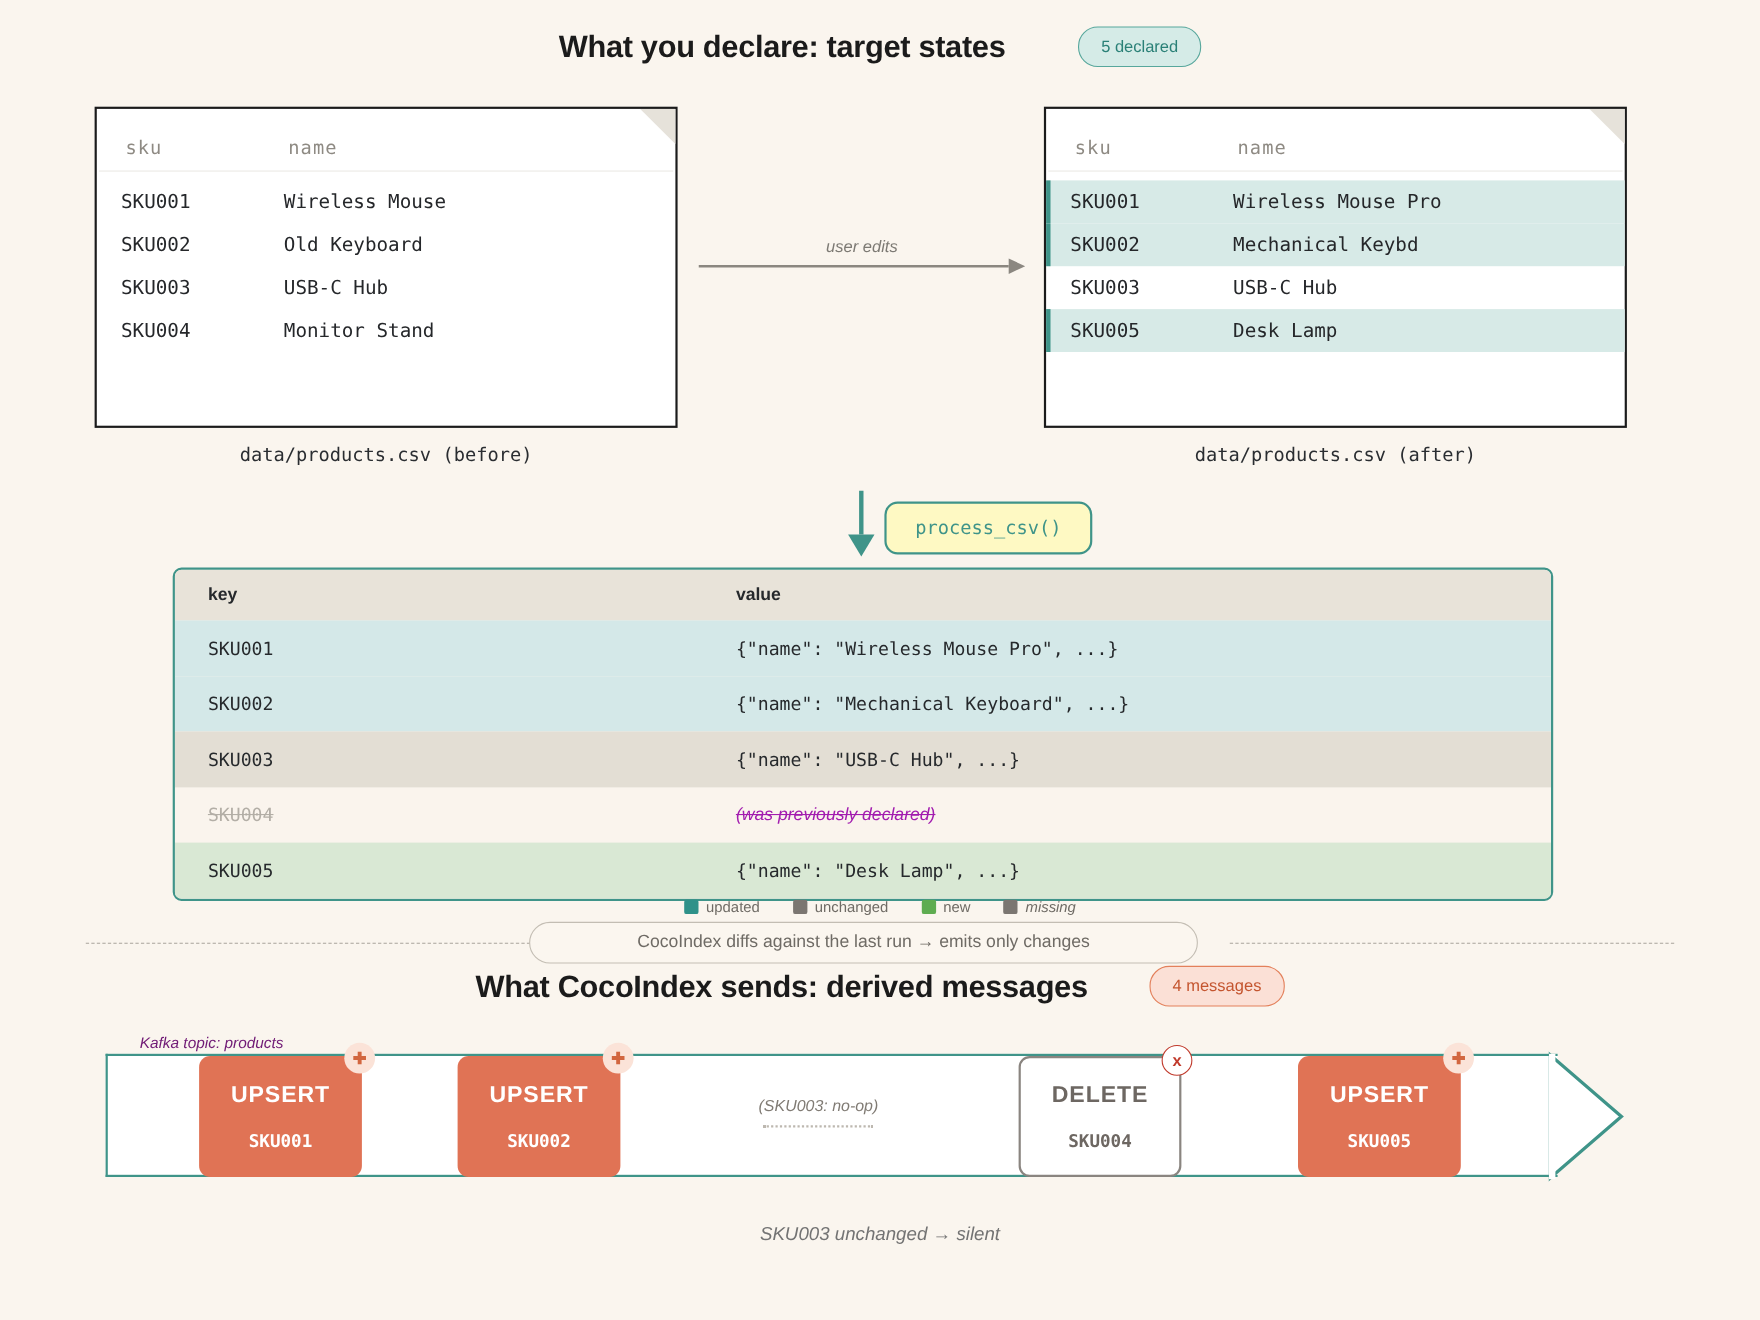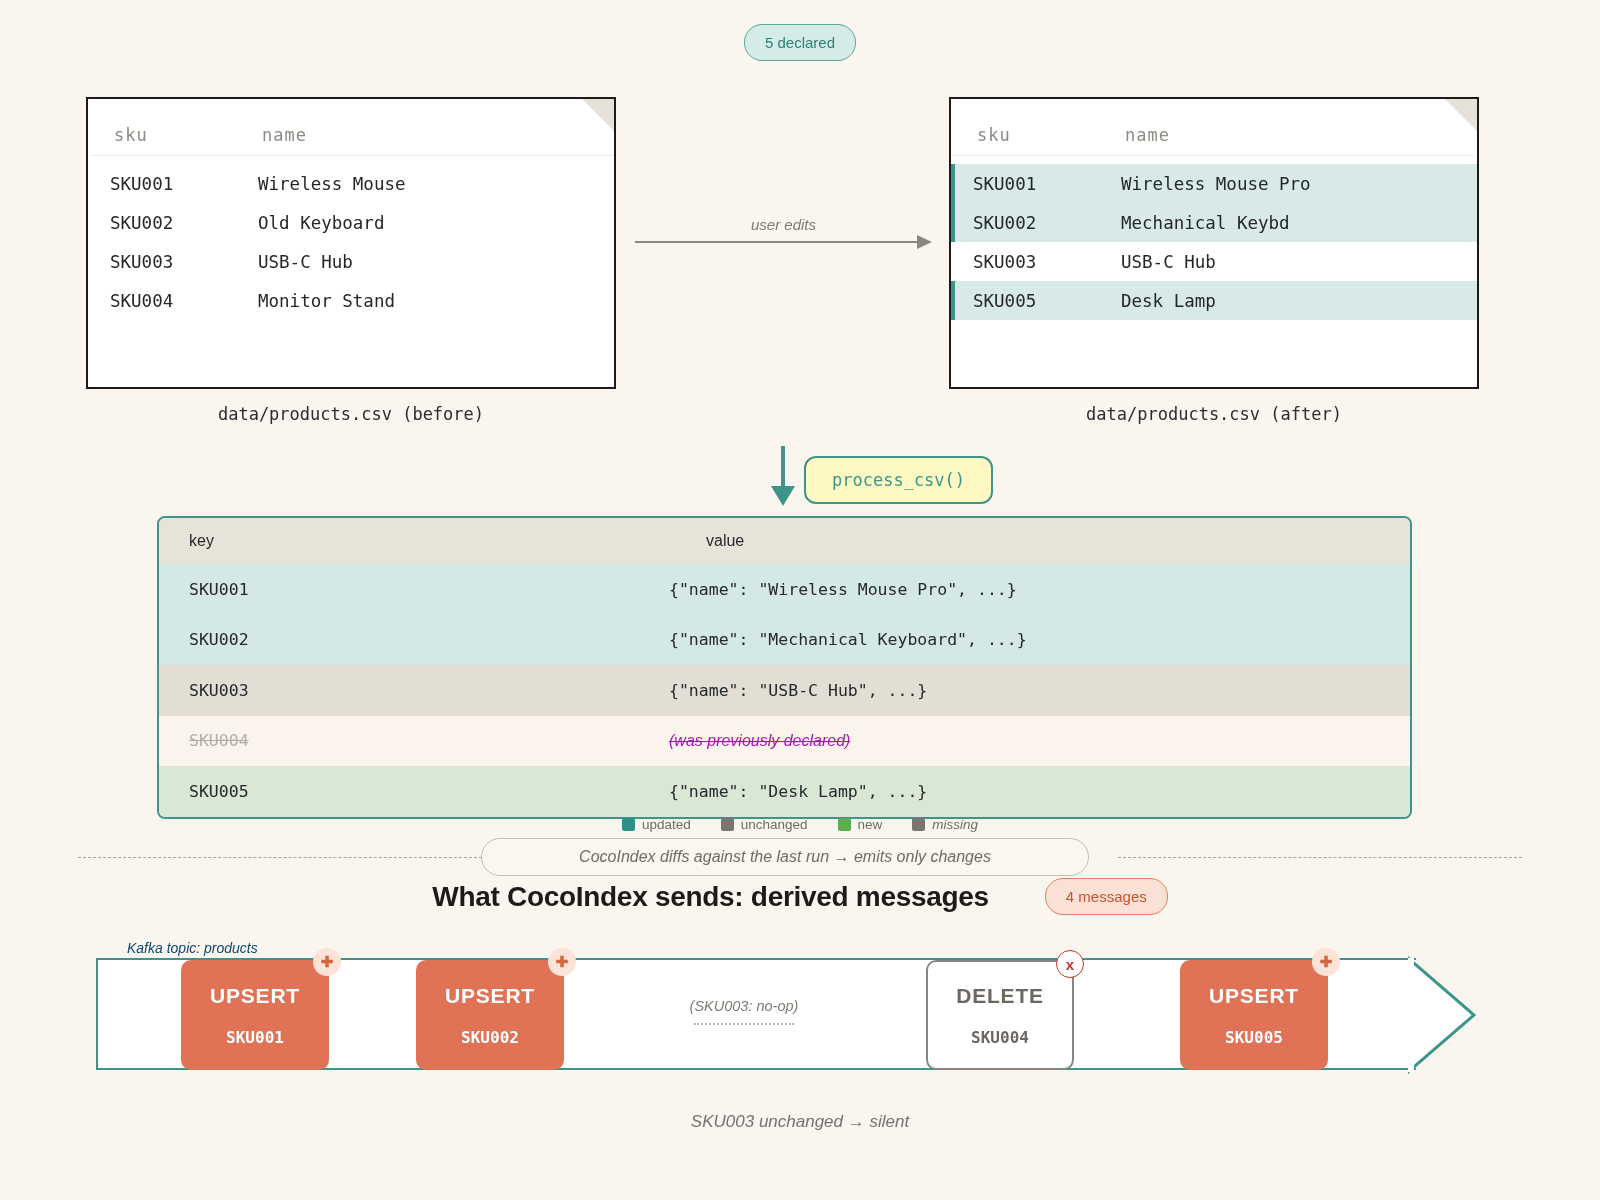--- a/index.html
+++ b/index.html
@@ -297,6 +297,7 @@
 <body>
 
 <div class="title-row" style="top: 24px;">
+  <div class="sec-title">What you declare: target states</div>
   <div class="badge badge-teal">5 declared</div>
 </div>
 

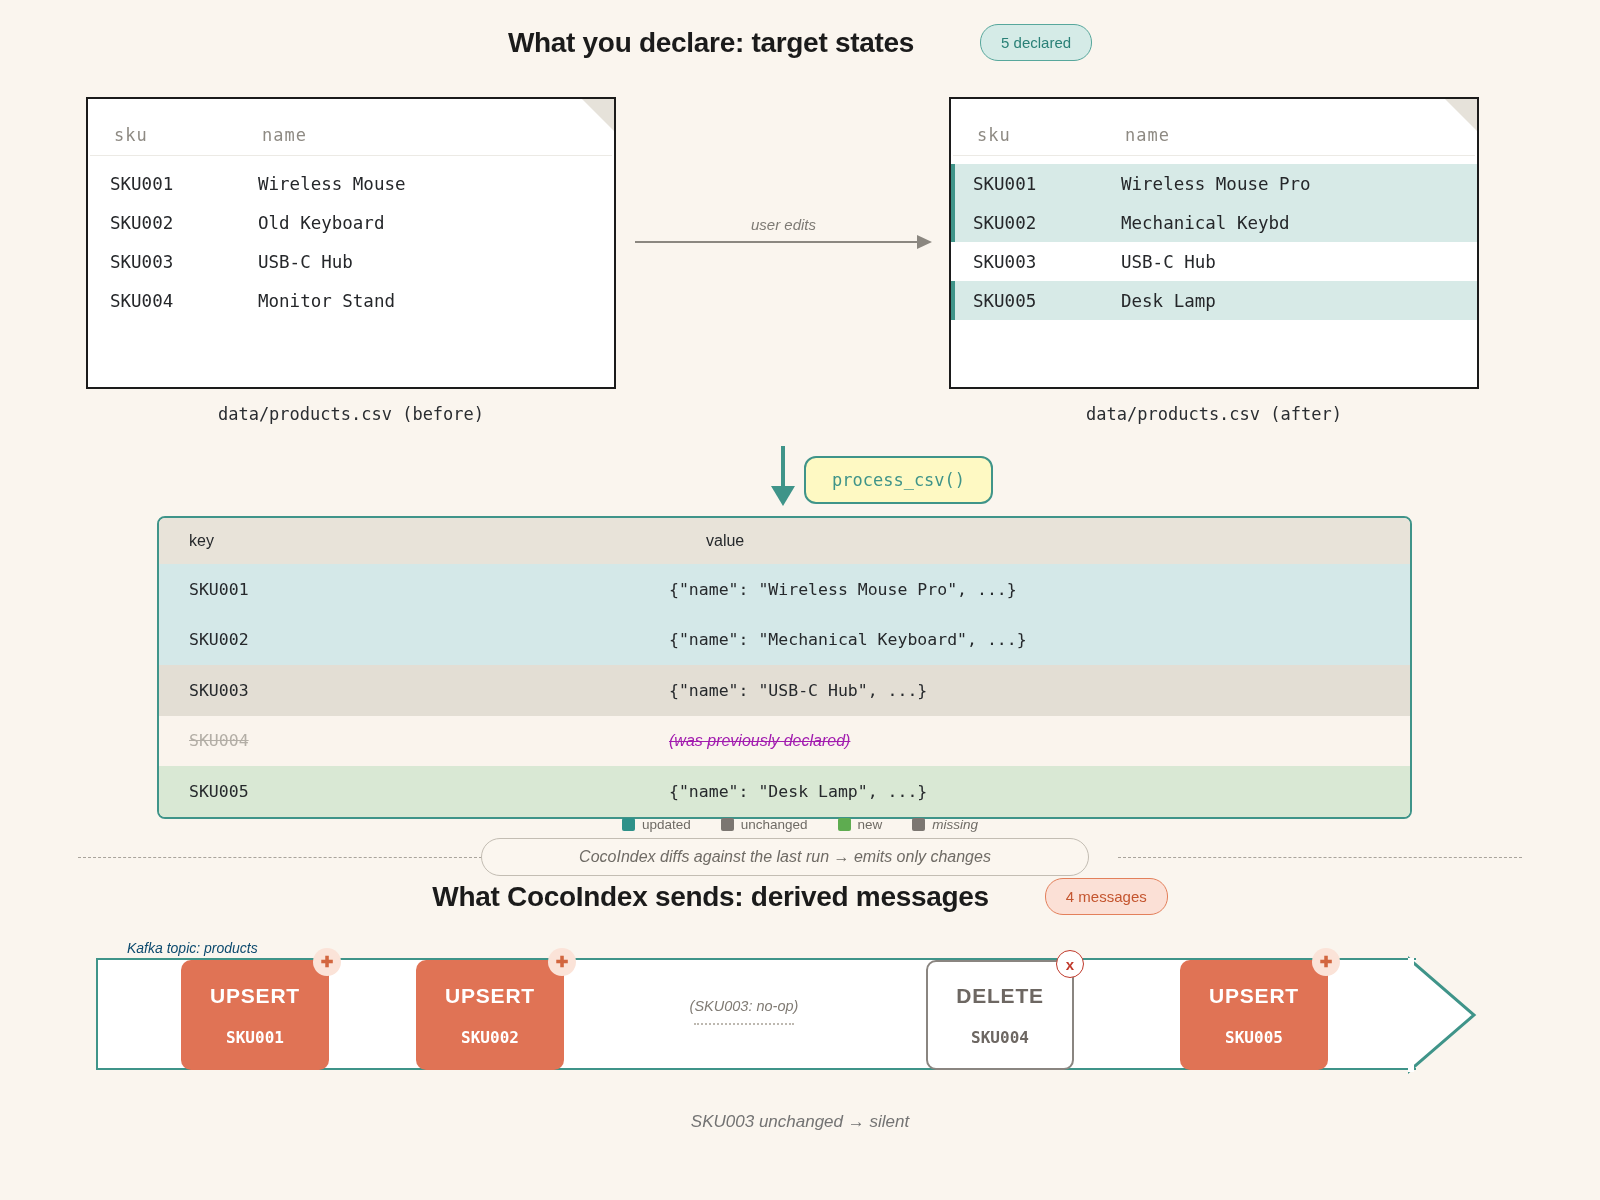--- a/index.html
+++ b/index.html
@@ -133,10 +133,9 @@
     display: flex;
     background: #e8e3d9;
     font-size: 16px;
-    font-weight: normal;
+    font-weight: bold;
     color: #26292c;
     padding: 14px 0 14px 30px;
-    gap: 37px;
   }
   .kv-head .k { width: 480px; }
   .kv-row {

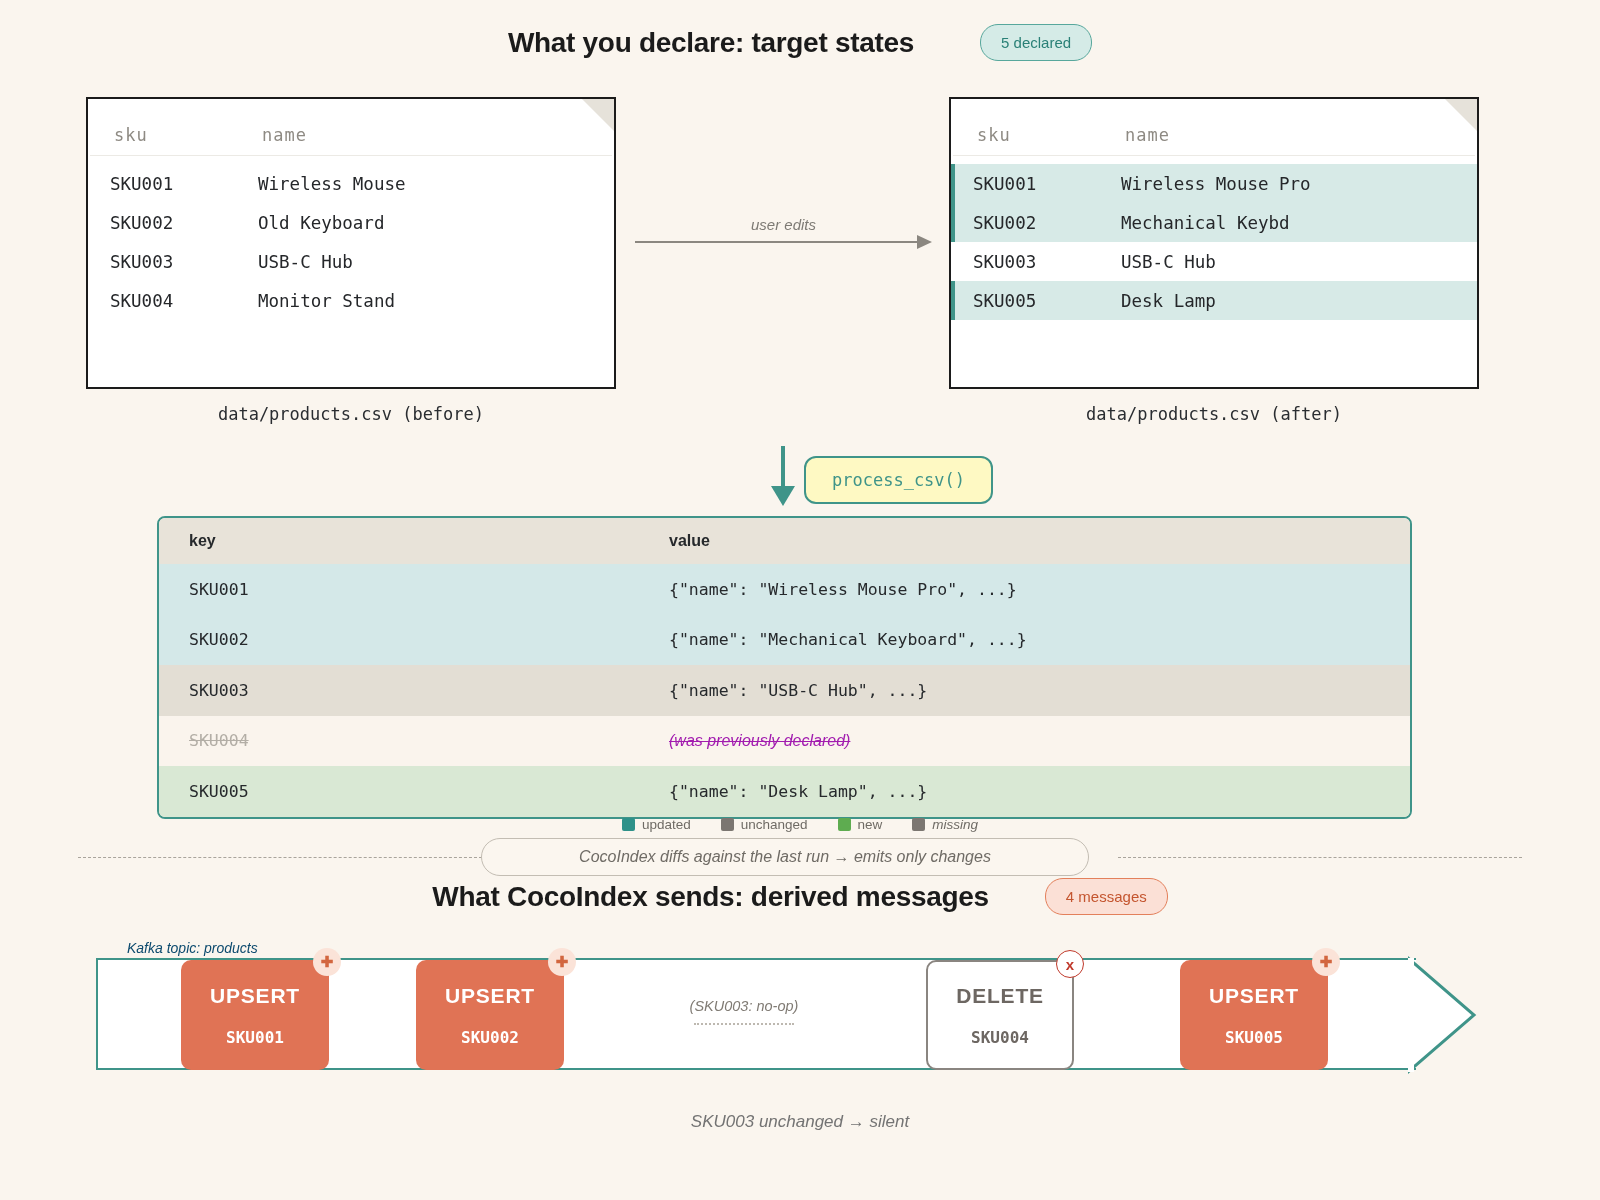--- a/index.html
+++ b/index.html
@@ -205,7 +205,6 @@
     background: #fbf6ef;
     text-align: center;
     font-size: 16px;
-    font-style: italic;
     color: #6f6b65;
     padding: 9px 0;
   }

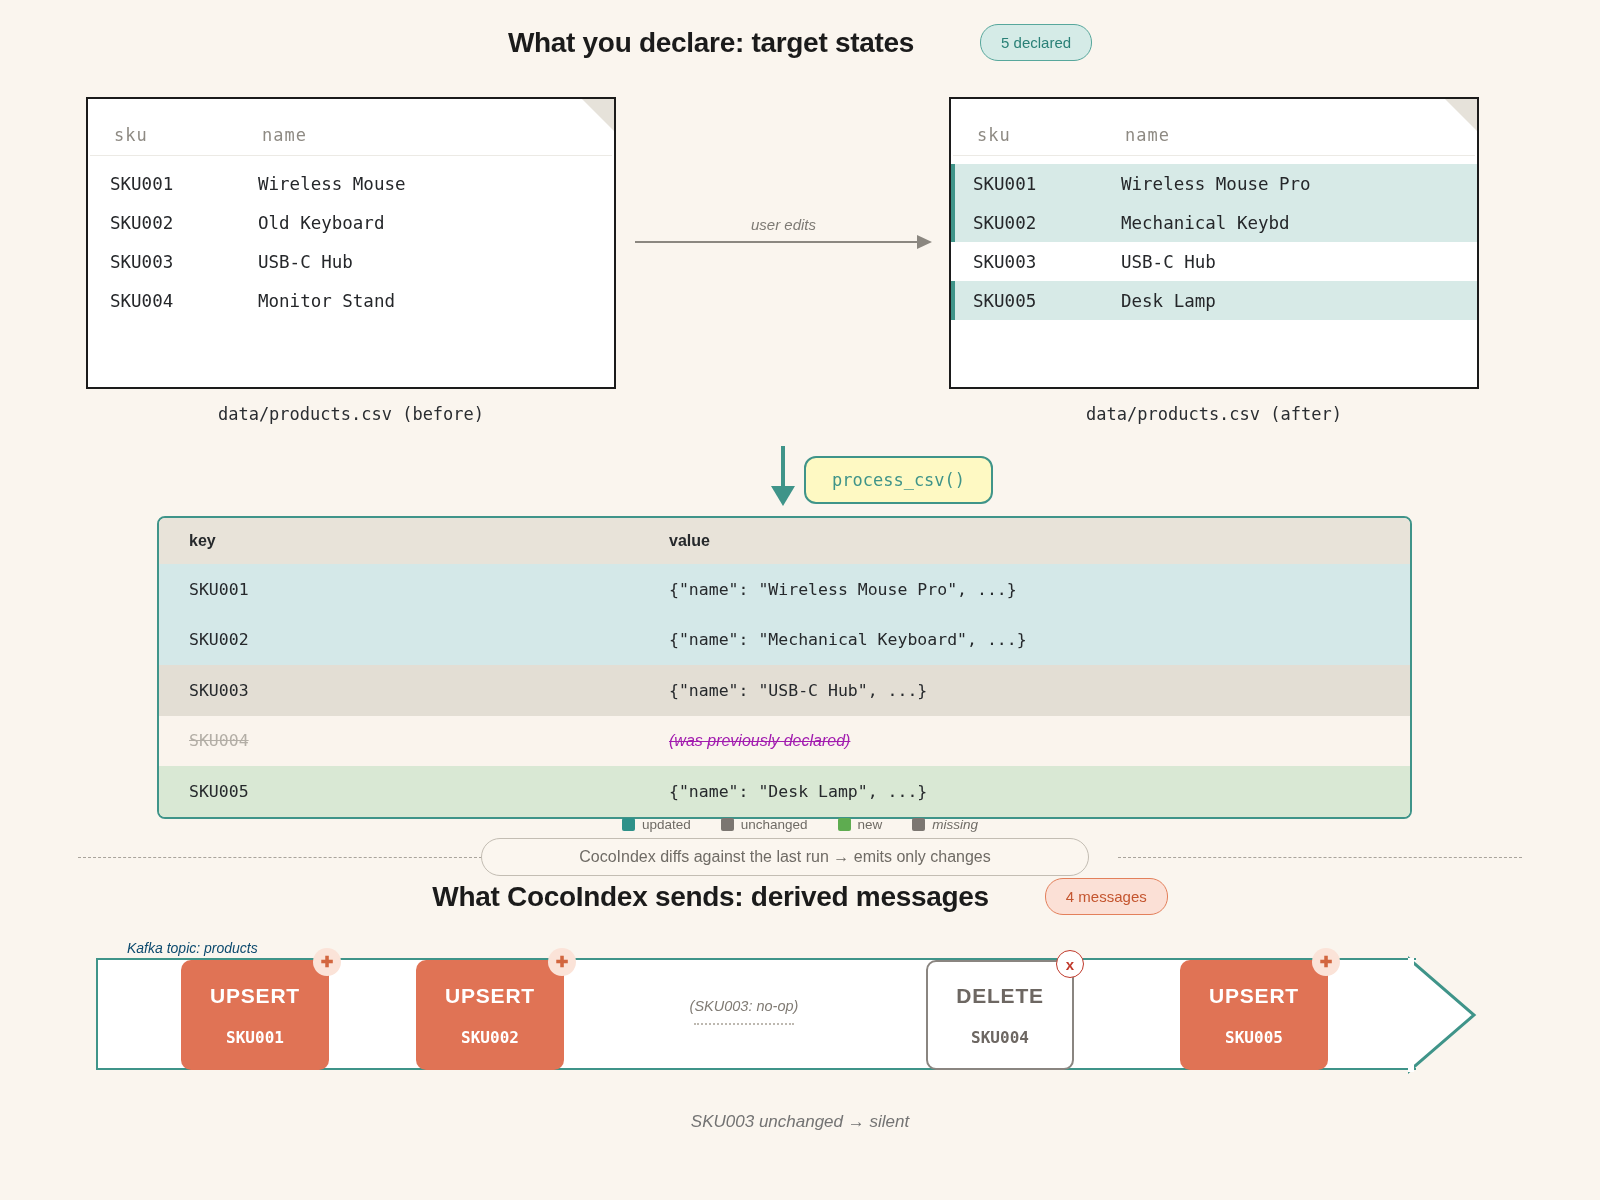--- a/index.html
+++ b/index.html
@@ -216,7 +216,7 @@
     top: 940px;
     font-size: 14px;
     font-style: italic;
-    color: #0c4a6e;
+    color: #701a75;
   }
   .band {
     position: absolute;

